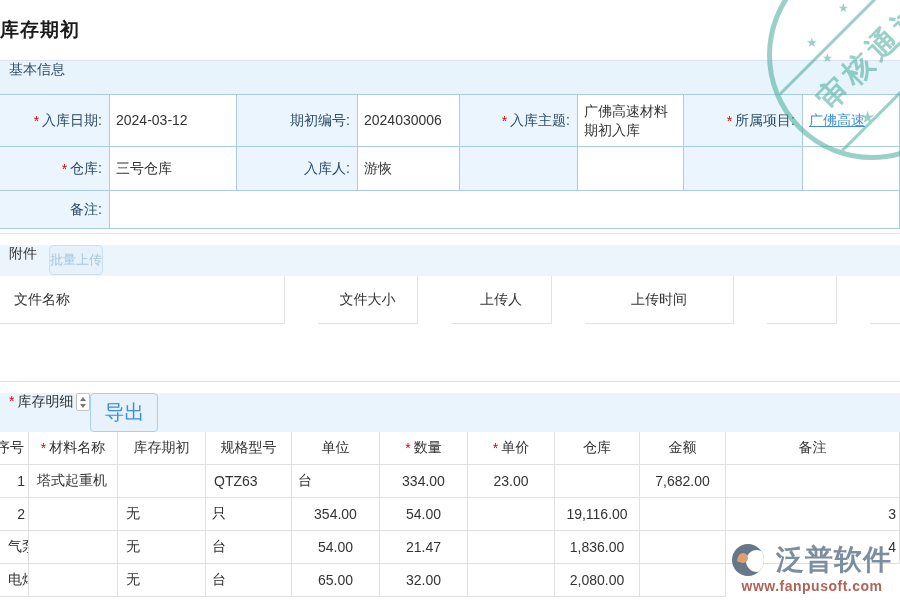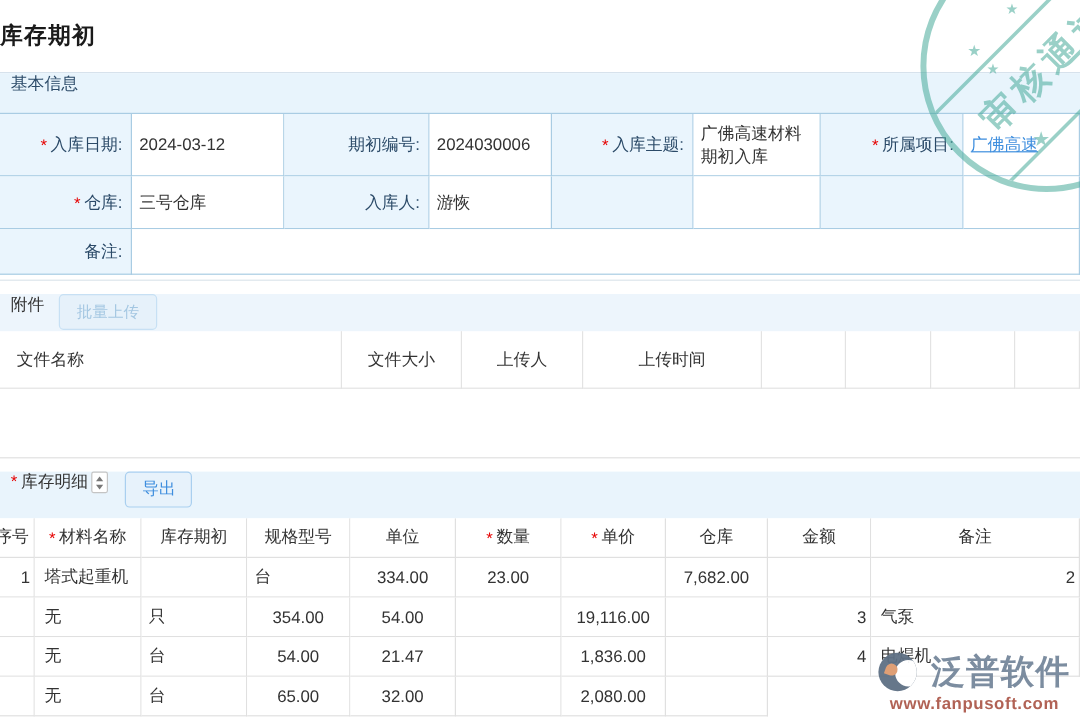--- a/index.html
+++ b/index.html
@@ -39,7 +39,7 @@
 
   
   .btn { border-radius:4px; cursor:pointer; display:inline-block; }
-  .btn-upload { margin-left:12px; padding:5px 14px; font-size:13px;
+  .btn-upload { margin-left:12px; padding:5px 0; font-size:13px;
     background:#e6f1fa; border:1px solid #c7e0f4; color:#a4c7e2; }
   .btn-export { margin-left:14px; padding:5px 13px; font-size:14px;
     background:#e7f2fb; border:1px solid #a9cfef; color:#3e8ede; }

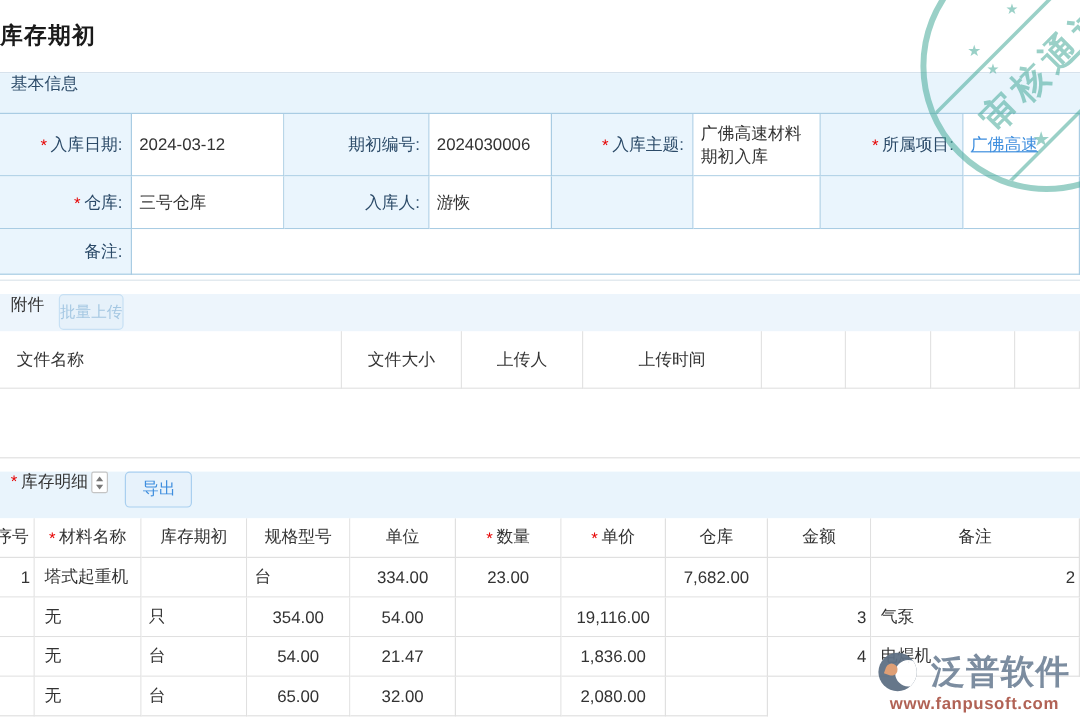--- a/index.html
+++ b/index.html
@@ -47,7 +47,7 @@
   
   .attach-head { display:grid;
     grid-template-columns:285px 100px 101px 149px 70px 71px 70px 54px;
-    height:48px; }
+    height:48px;gap:33px; }
   .attach-head > div { border-right:1px solid #e3e3e3; border-bottom:1px solid #e3e3e3;
     display:flex; align-items:center; justify-content:center; color:#333; }
   .attach-head > div:first-child { justify-content:flex-start; padding-left:14px; }

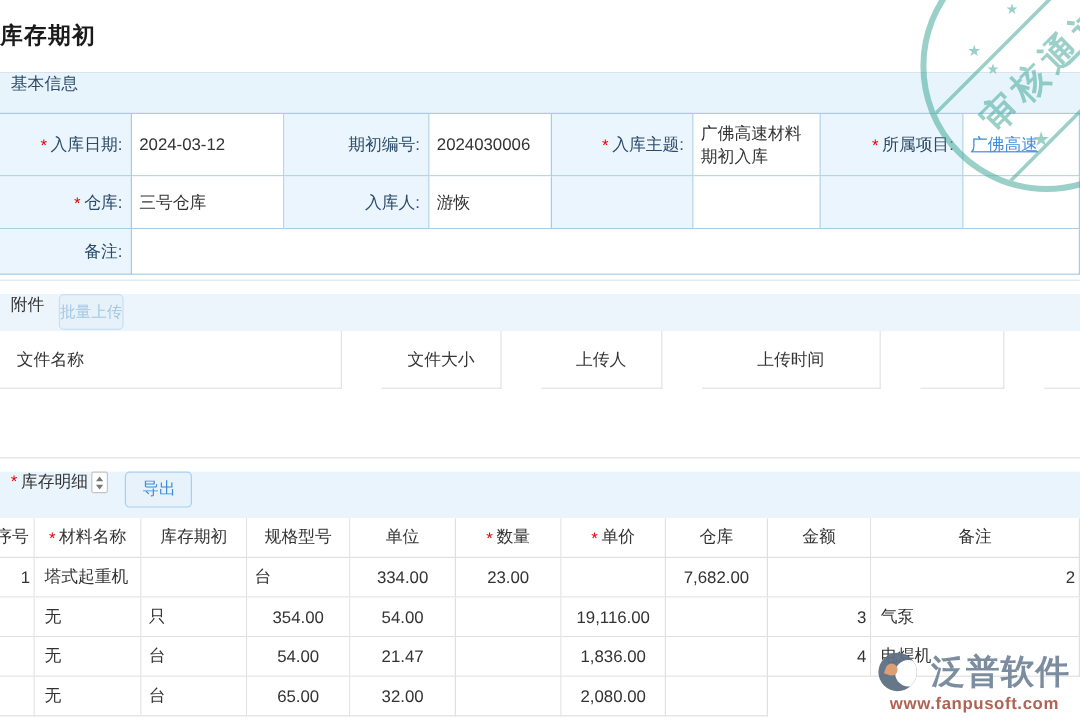--- a/index.html
+++ b/index.html
@@ -41,7 +41,7 @@
   .btn { border-radius:4px; cursor:pointer; display:inline-block; }
   .btn-upload { margin-left:12px; padding:5px 0; font-size:13px;
     background:#e6f1fa; border:1px solid #c7e0f4; color:#a4c7e2; }
-  .btn-export { margin-left:14px; padding:5px 13px; font-size:14px;
+  .btn-export { padding:5px 13px; font-size:20px;
     background:#e7f2fb; border:1px solid #a9cfef; color:#3e8ede; }
 
   

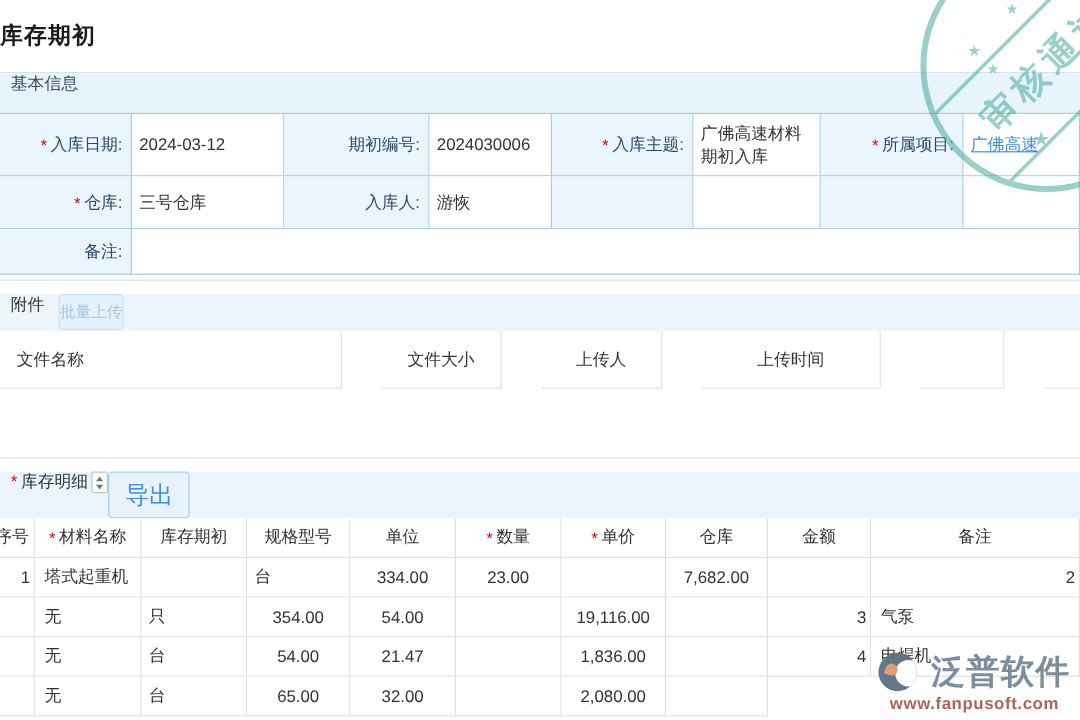--- a/index.html
+++ b/index.html
@@ -245,6 +245,7 @@
   <div class="dcell c-no">1</div>
   <div class="dcell c-left">塔式起重机</div>
   <div class="dcell c-left"></div>
+  <div class="dcell c-left">QTZ63</div>
   <div class="dcell c-unit">台</div>
   <div class="dcell">334.00</div>
   <div class="dcell">23.00</div>

